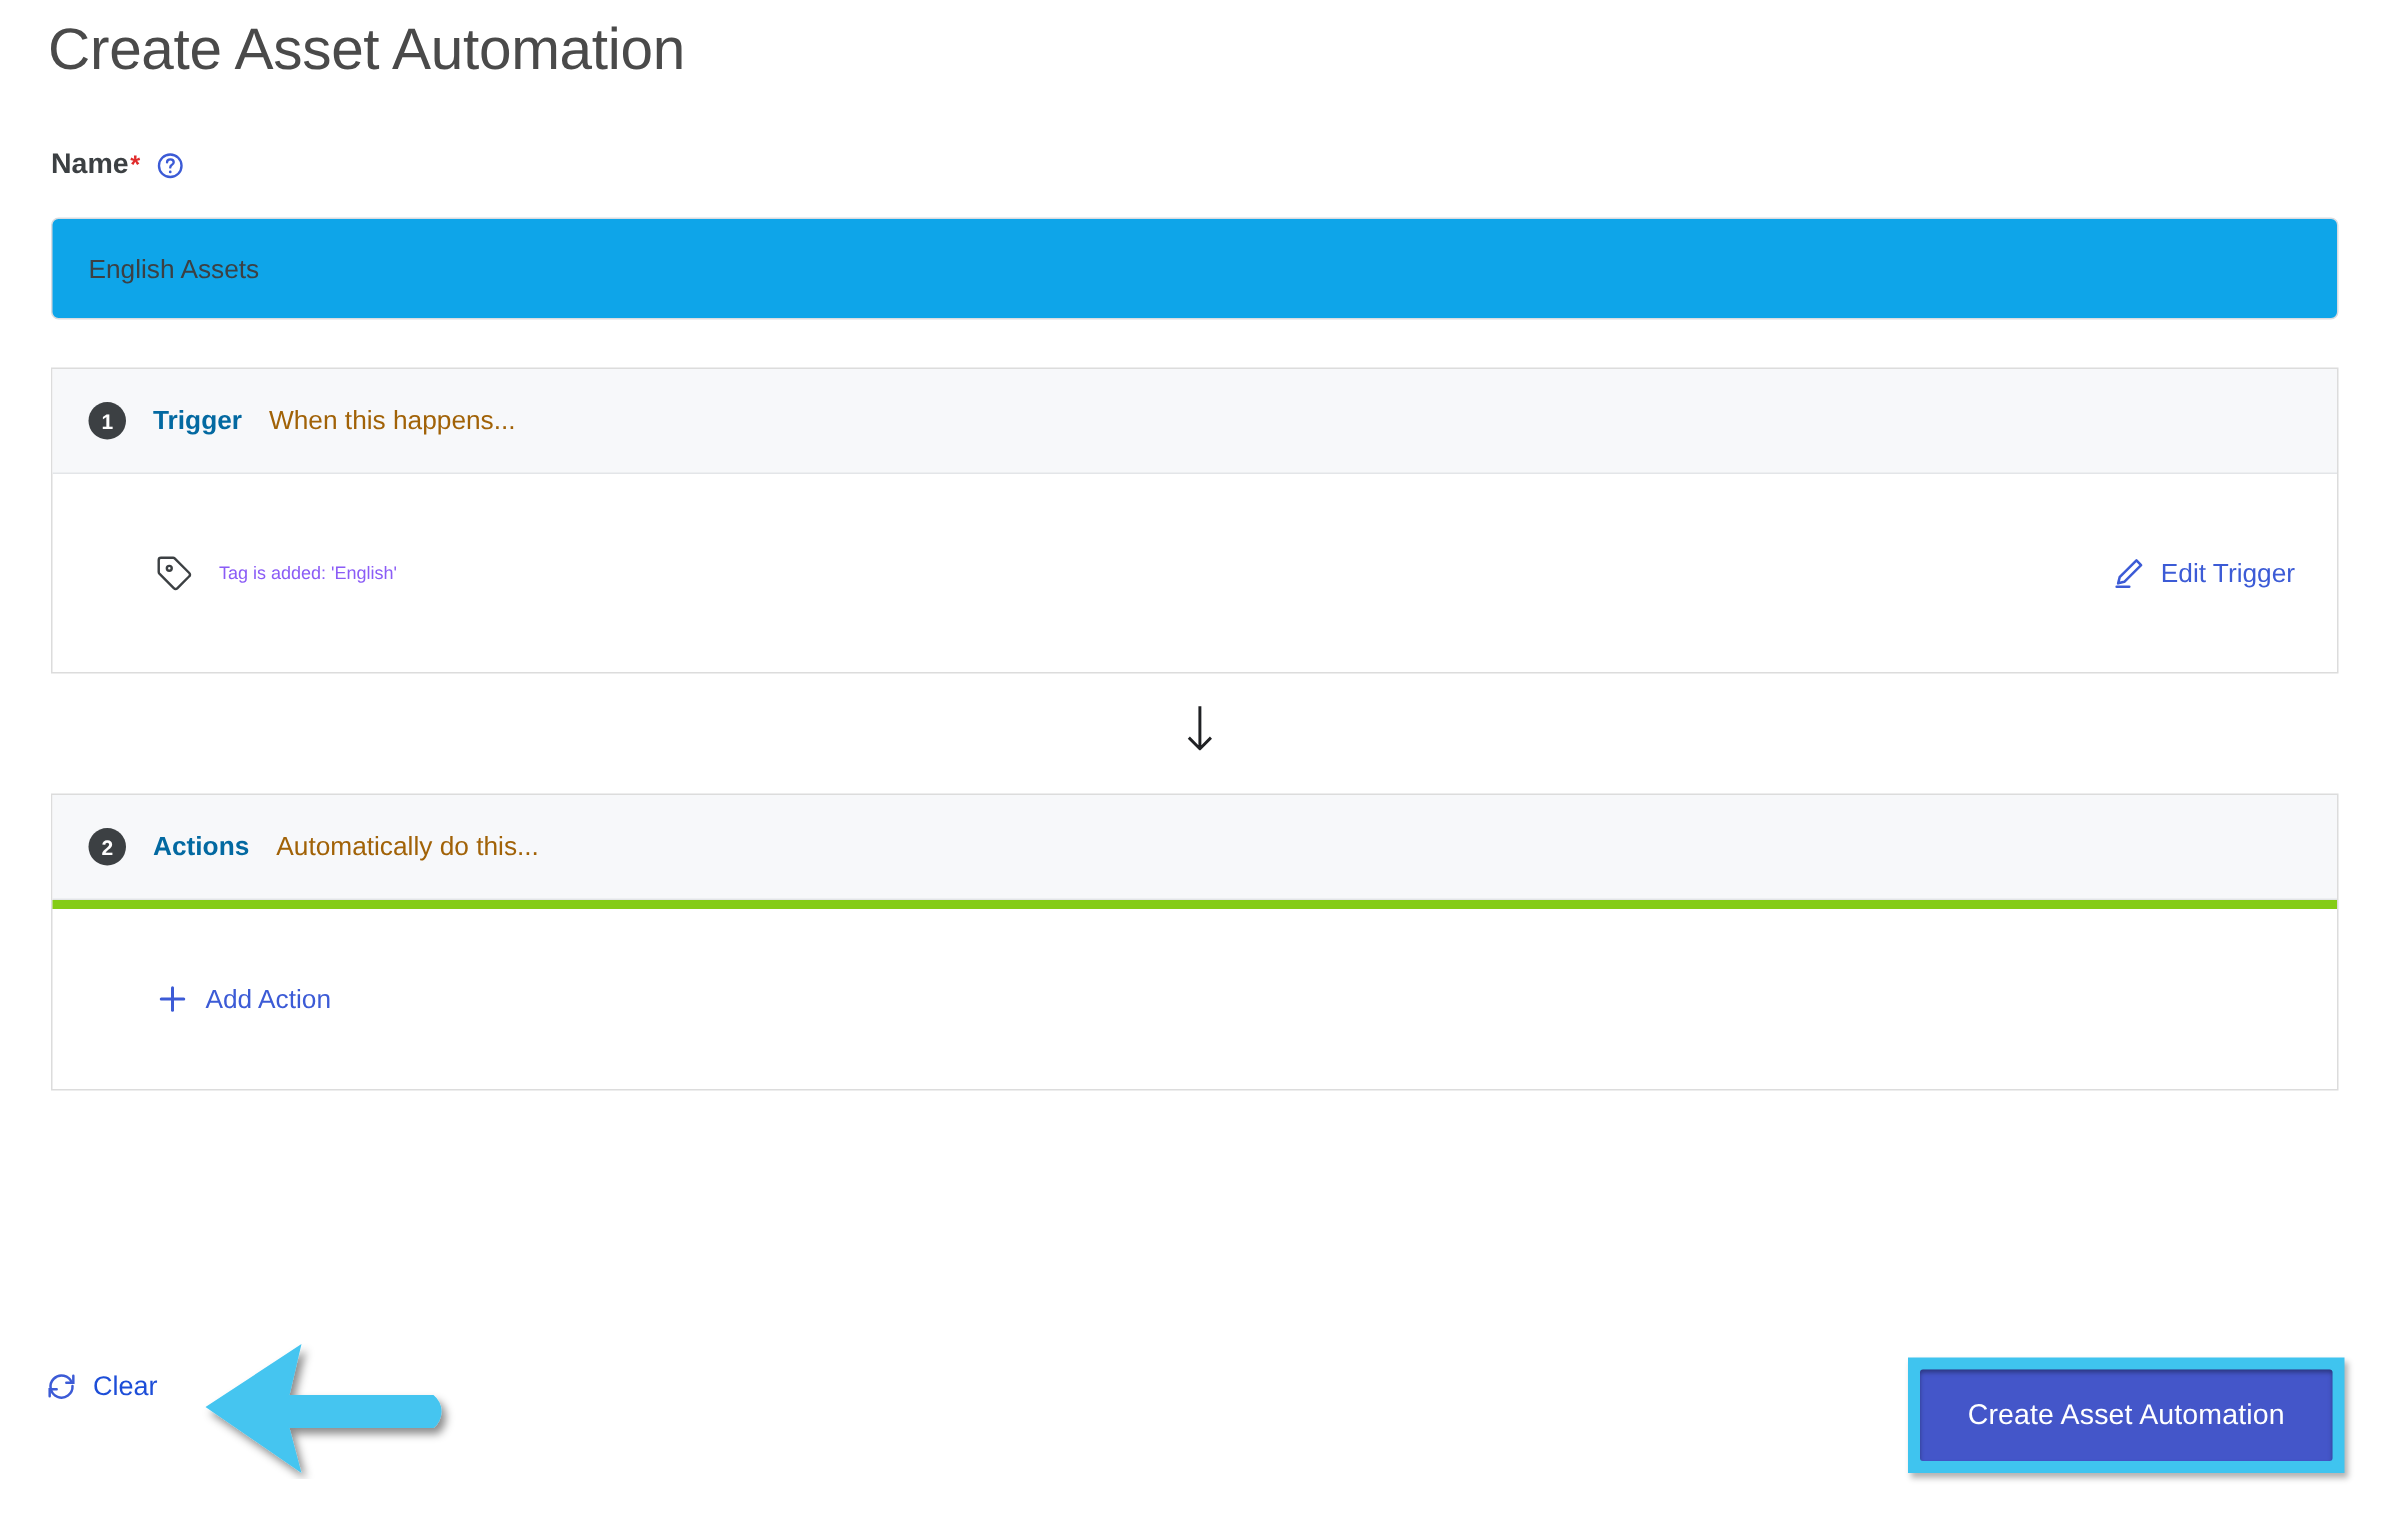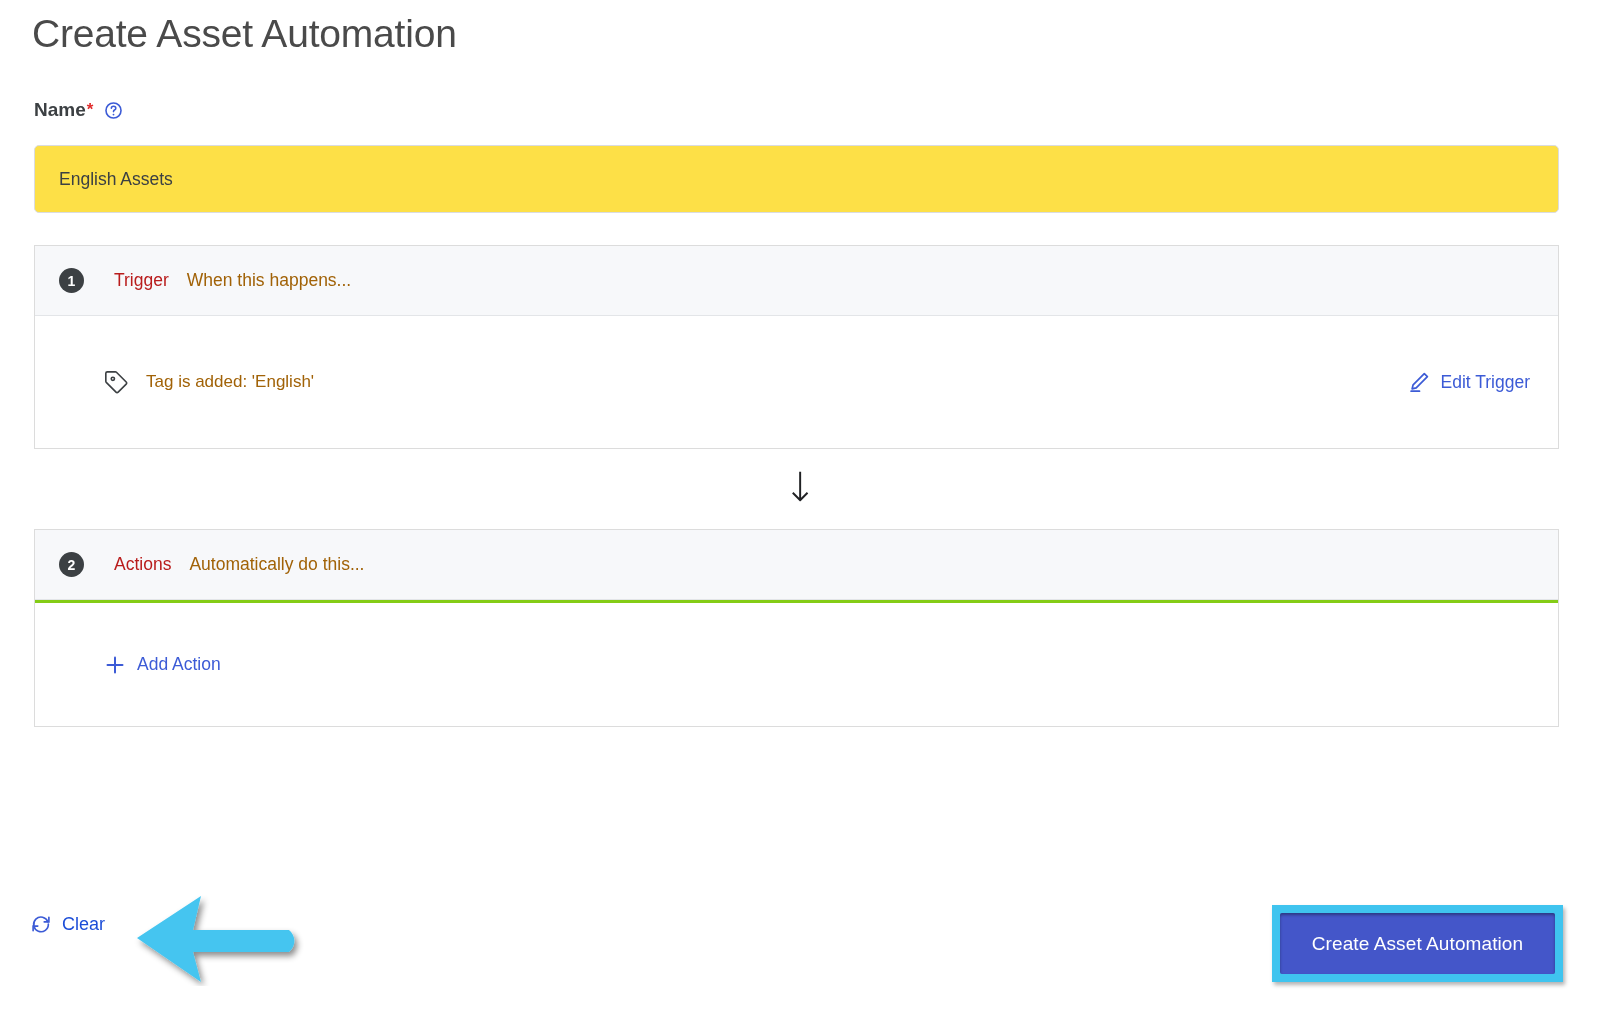--- a/index.html
+++ b/index.html
@@ -68,7 +68,7 @@
     height: 68px;
     border: 1px solid #dadce0;
     border-radius: 5px;
-    background: #fde047;
+    background: #0ea5e9;
     font-family: "Liberation Sans", "DejaVu Sans", sans-serif;
     font-size: 17.5px;
     color: #3c4043;

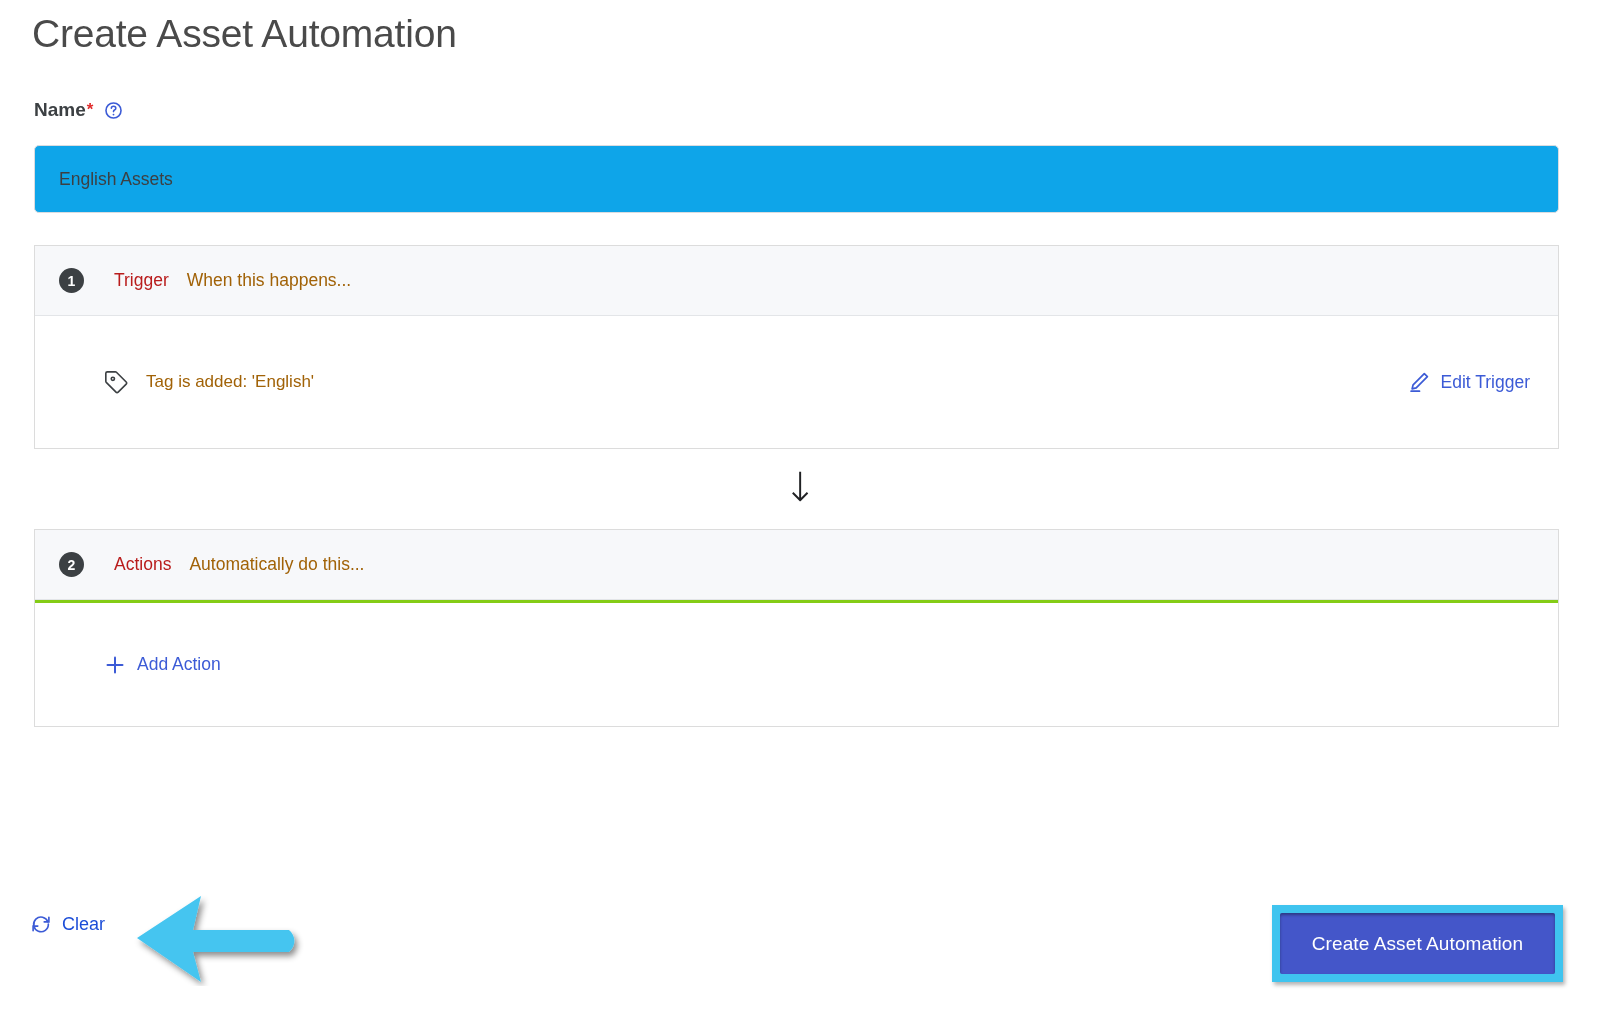--- a/index.html
+++ b/index.html
@@ -111,10 +111,10 @@
     flex: none;
   }
   .card-title {
-    margin-left: 30px;
+    margin-left: 18px;
     font-size: 17.5px;
-    font-weight: 400;
-    color: #b91c1c;
+    font-weight: 700;
+    color: #0369a1;
   }
   .card-subtitle {
     margin-left: 18px;

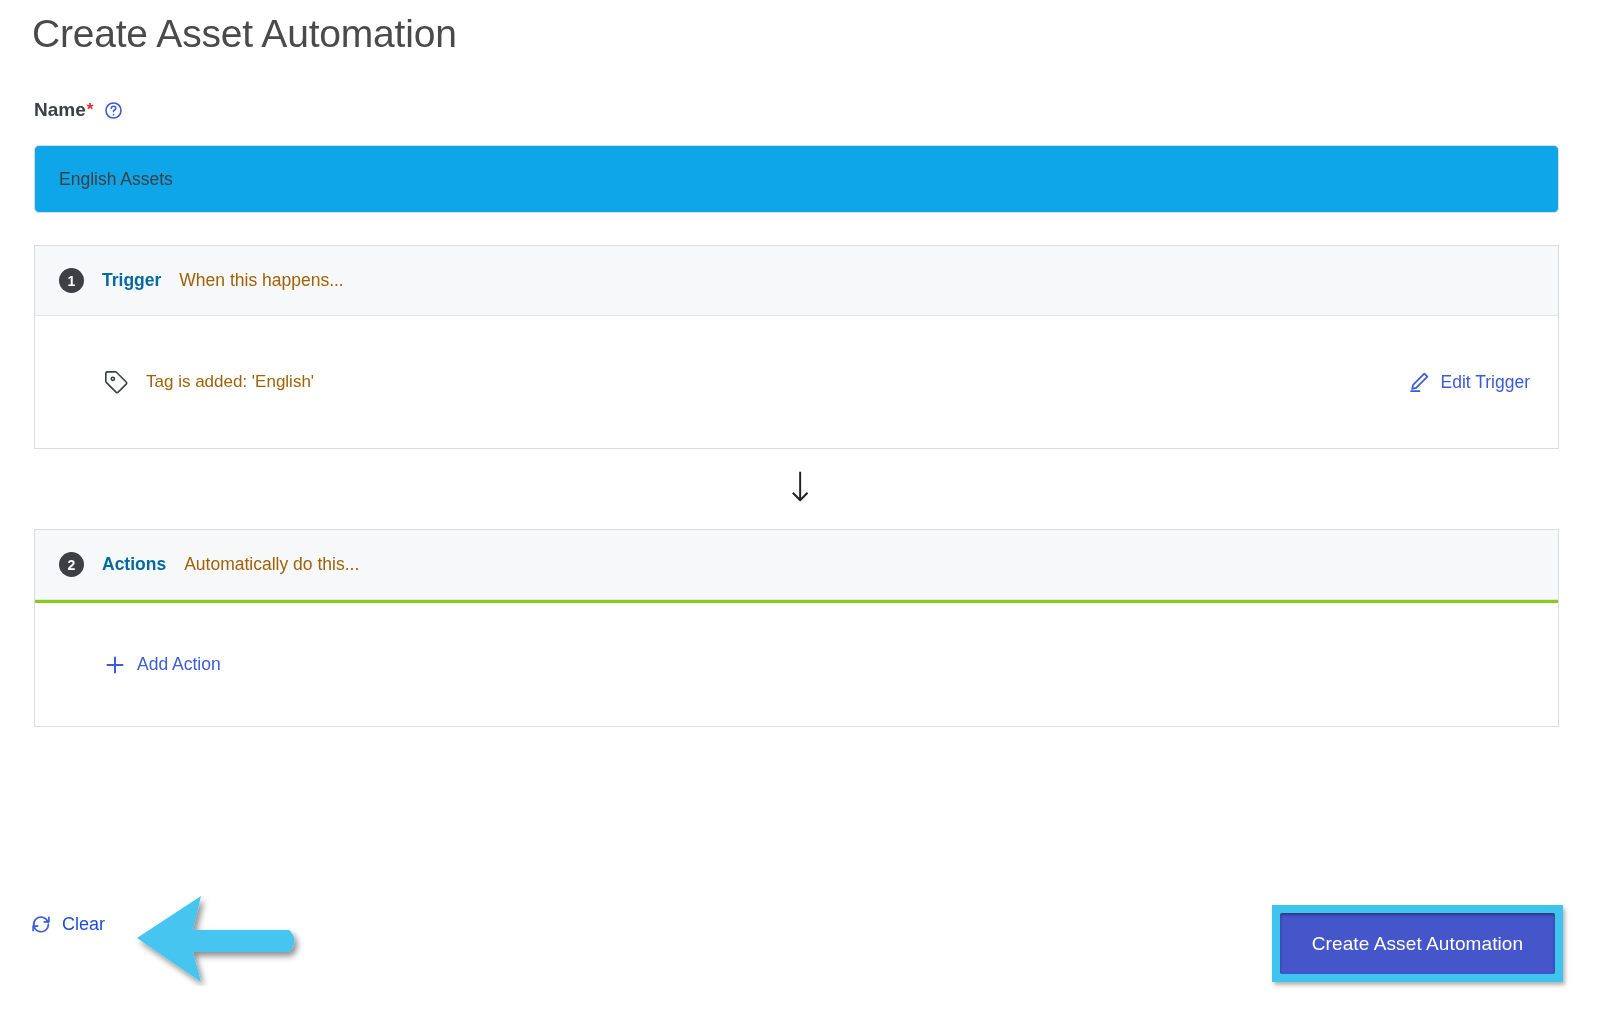--- a/index.html
+++ b/index.html
@@ -142,8 +142,8 @@
   }
   .row-text {
     margin-left: 17px;
-    font-size: 17px;
-    color: #a16207;
+    font-size: 12px;
+    color: #8b5cf6;
   }
 
   .link-btn {

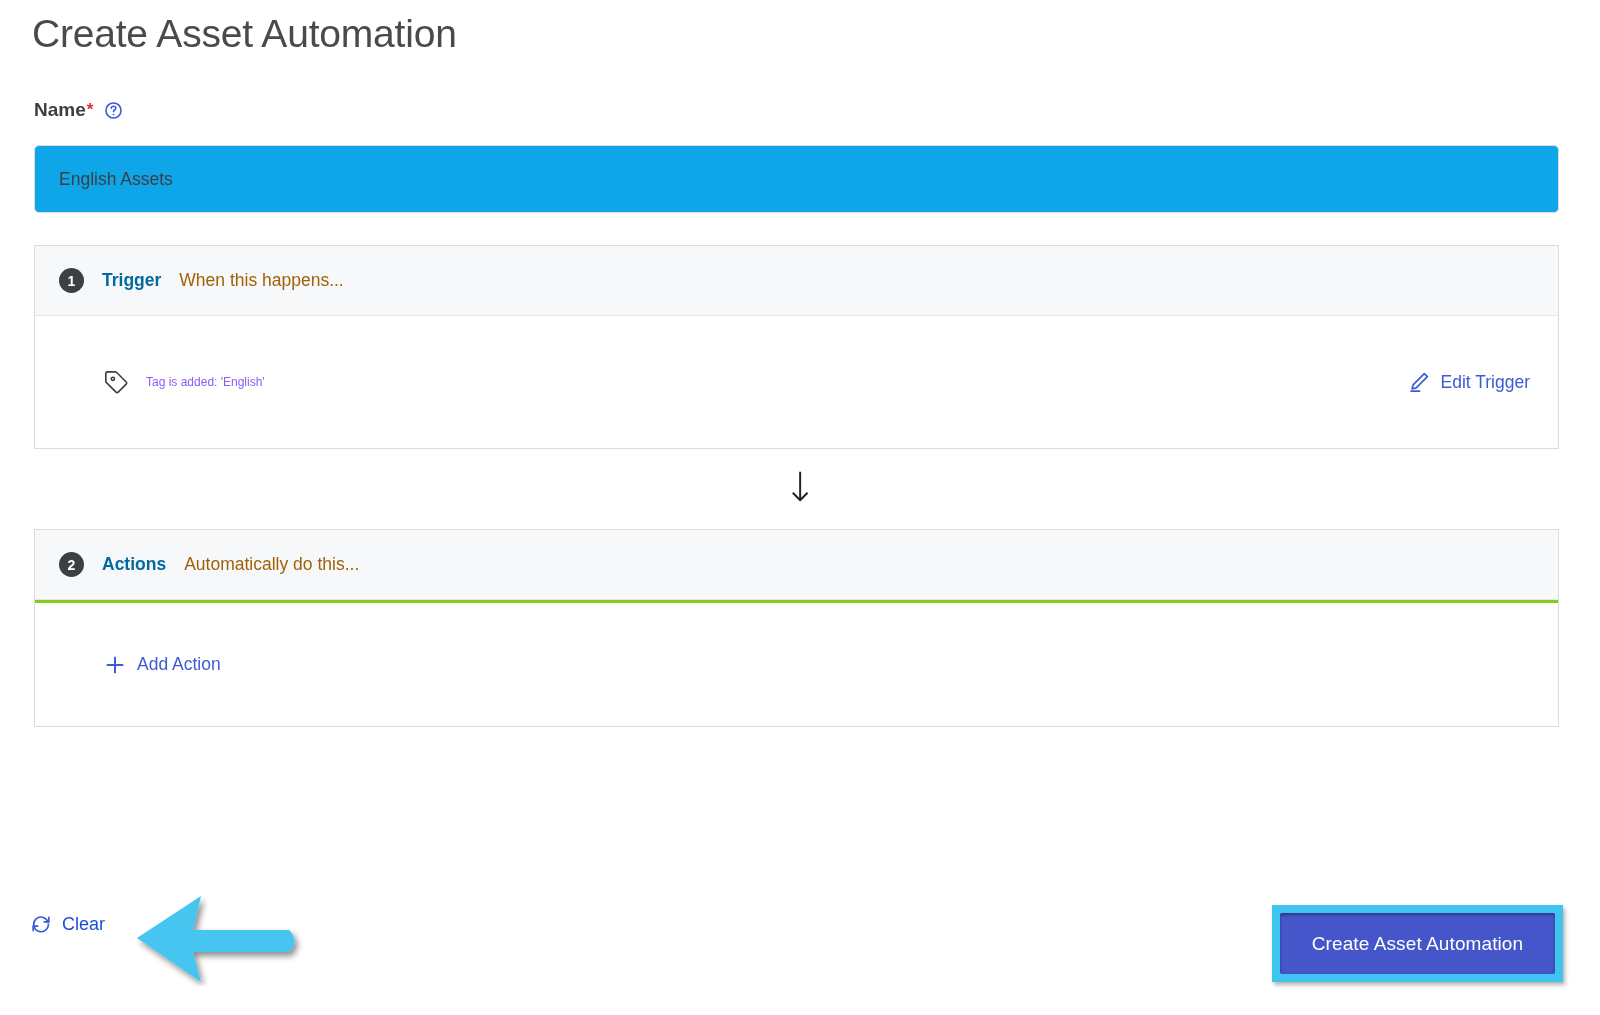--- a/index.html
+++ b/index.html
@@ -173,7 +173,7 @@
     align-items: center;
     height: 126px;
     padding-left: 68px;
-    border-top: 3px solid #84cc16;
+    border-top: 6px solid #84cc16;
   }
 
   

